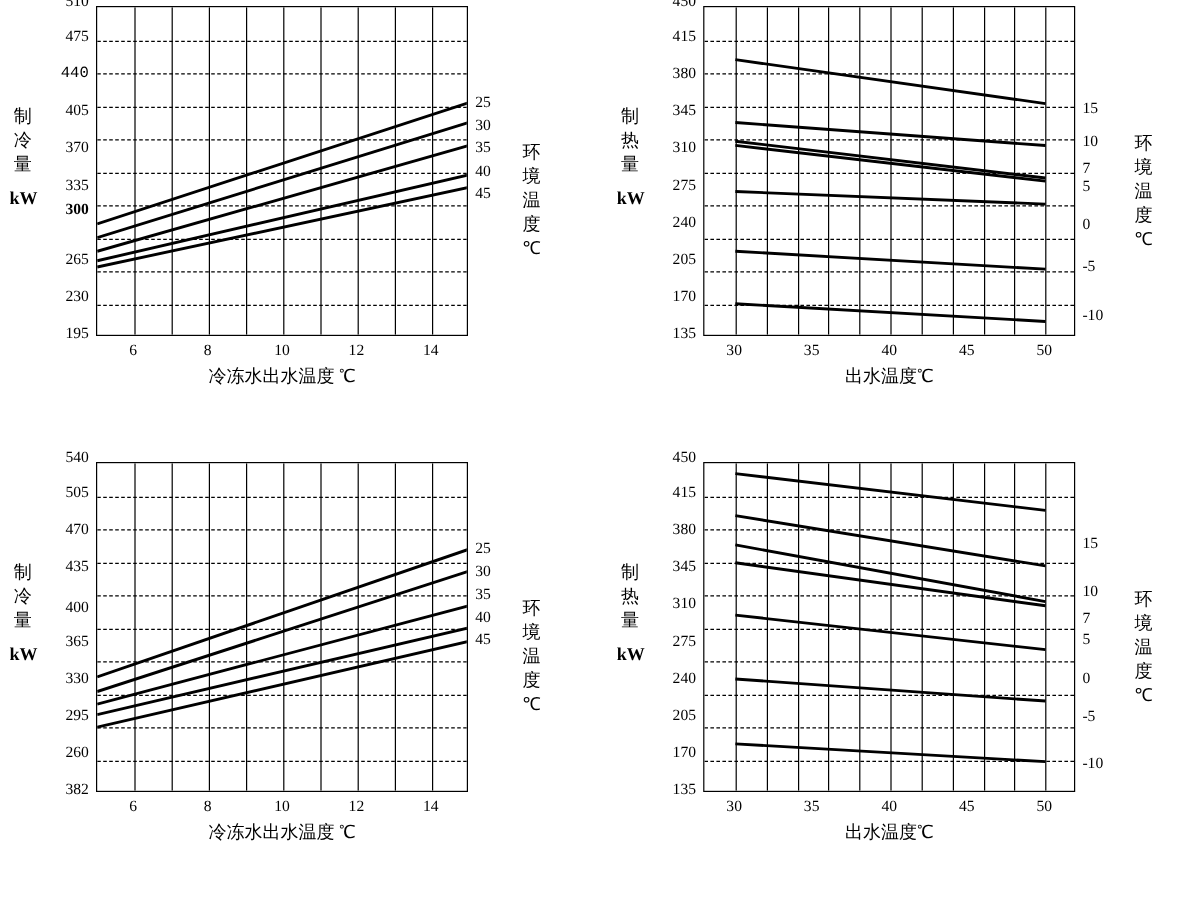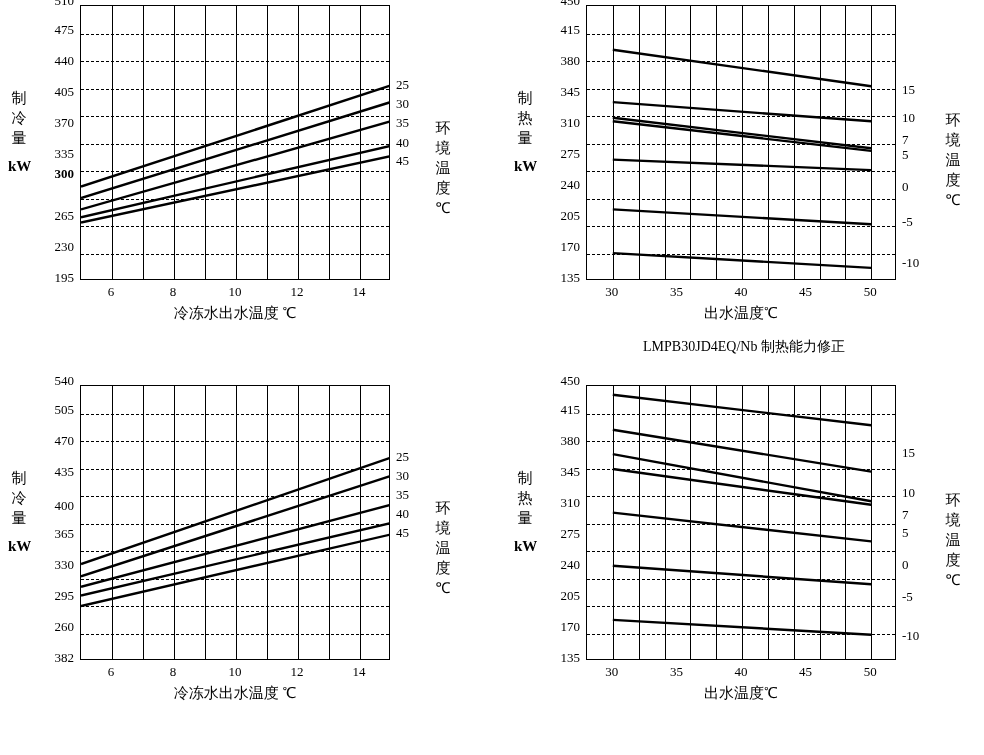--- a/index.html
+++ b/index.html
@@ -89,7 +89,7 @@
       <div class="ytick" style="top:154px;">335</div>
       <div class="ytick" style="top:123px;">370</div>
       <div class="ytick" style="top:92px;">405</div>
-      <div class="ytick" style="top:61px;">440</div>
+      <div class="ytick" style="top:61px;font-family:Liberation Mono, monospace;">440</div>
       <div class="ytick" style="top:30px;">475</div>
       <div class="ytick" style="top:1px;">510</div>
     </div>

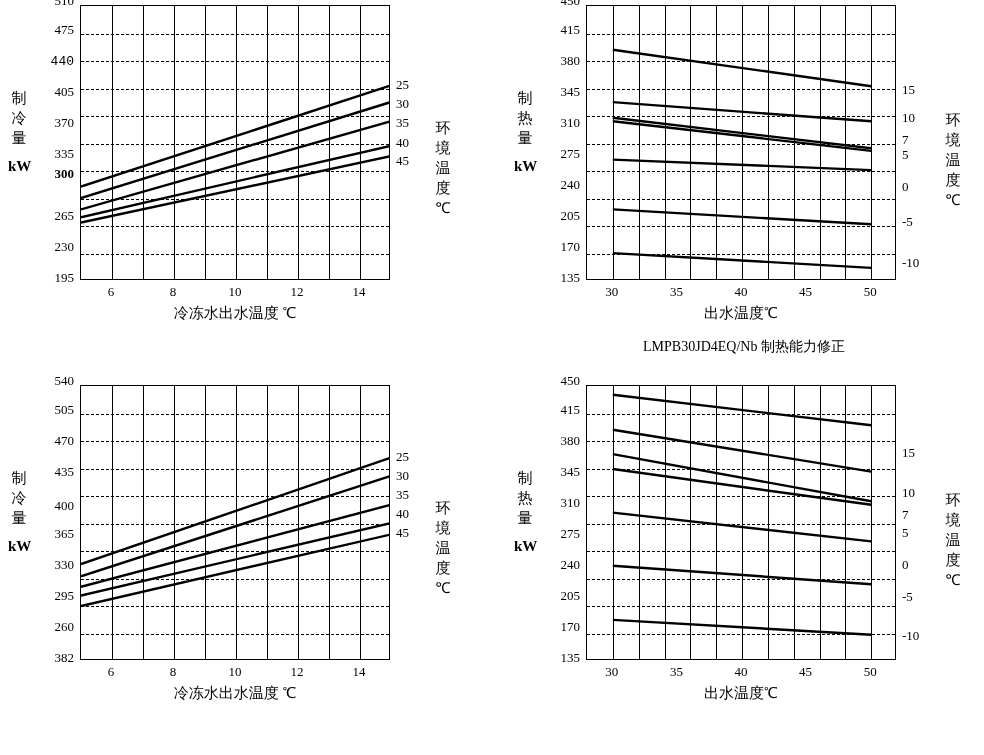--- a/index.html
+++ b/index.html
@@ -236,7 +236,6 @@
     </div>
 
     <div class="xaxis-title" style="left:92px;top:304px;width:310px;">出水温度℃</div>
-    <div class="caption" style="left:30px;top:338px;width:440px;">LMPB30JD4EQ/Nb  制热能力修正</div>
   </div>
 
   <div class="chart-block" style="left:0;top:380px;width:490px;height:375px;">

